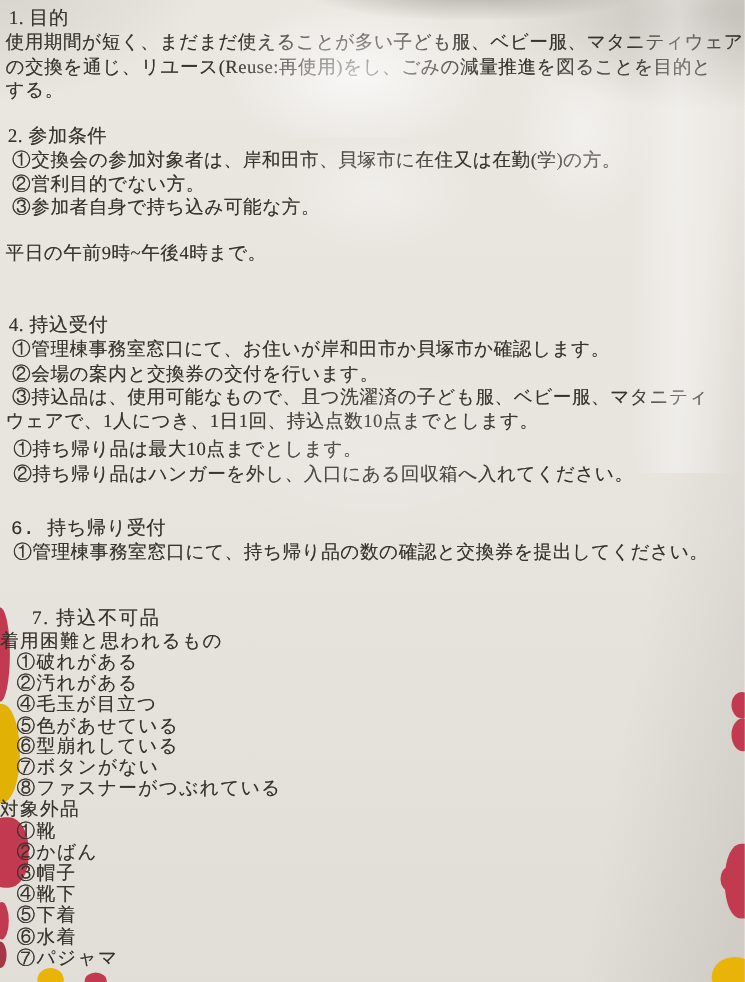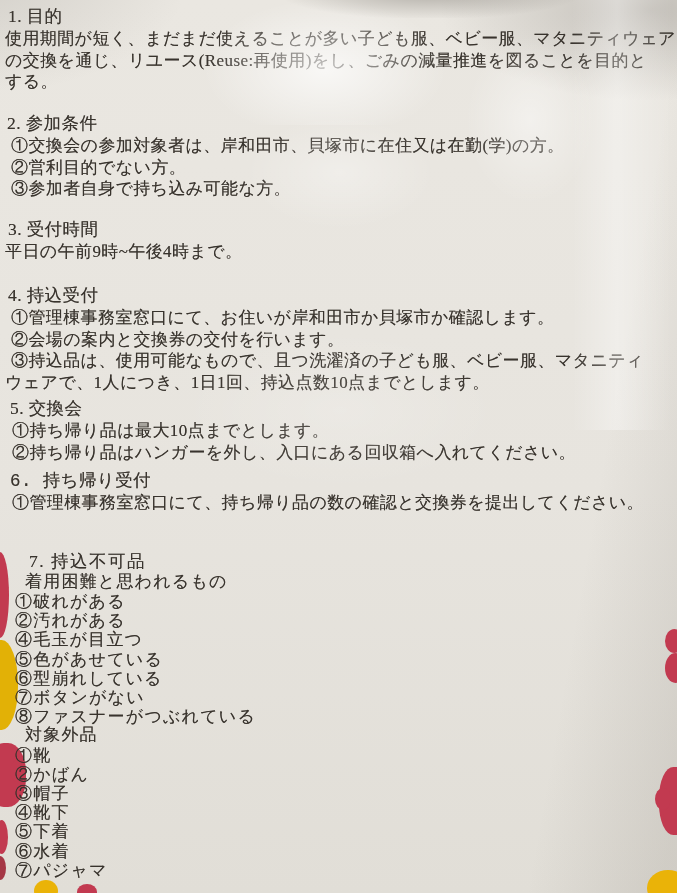--- a/index.html
+++ b/index.html
@@ -103,7 +103,6 @@
     </section>
 
     <section class="sec s3">
-      <h2>3. 受付時間</h2>
       <p class="body">平日の午前9時~午後4時まで。</p>
     </section>
 

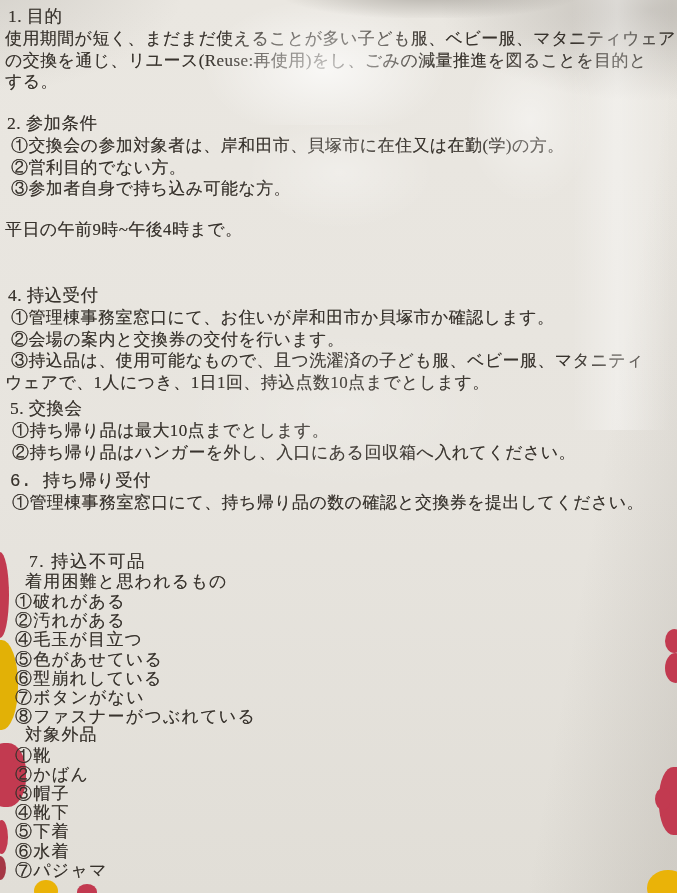--- a/index.html
+++ b/index.html
@@ -115,7 +115,6 @@
     </section>
 
     <section class="sec s5">
-      <h2>5. 交換会</h2>
       <p class="item">①持ち帰り品は最大10点までとします。</p>
       <p class="item">②持ち帰り品はハンガーを外し、入口にある回収箱へ入れてください。</p>
     </section>

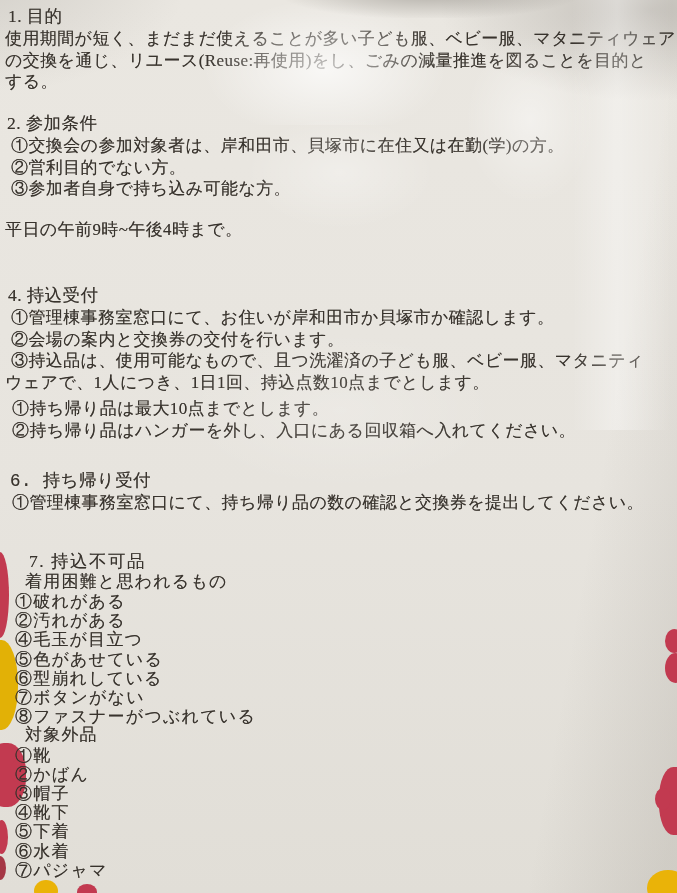--- a/index.html
+++ b/index.html
@@ -33,7 +33,7 @@
   .s7{top:551px;}
   .s7 h2{margin-left:29px;letter-spacing:1.5px;}
   .s7 p{line-height:19.2px;letter-spacing:1.2px;}
-  .s7 p.label{margin-left:25px;font-family:Liberation Mono, monospace;}
+  .s7 p.label{}
   .s7 p.item7{margin-left:15px;}
   
   .decor{position:absolute;z-index:1;}

